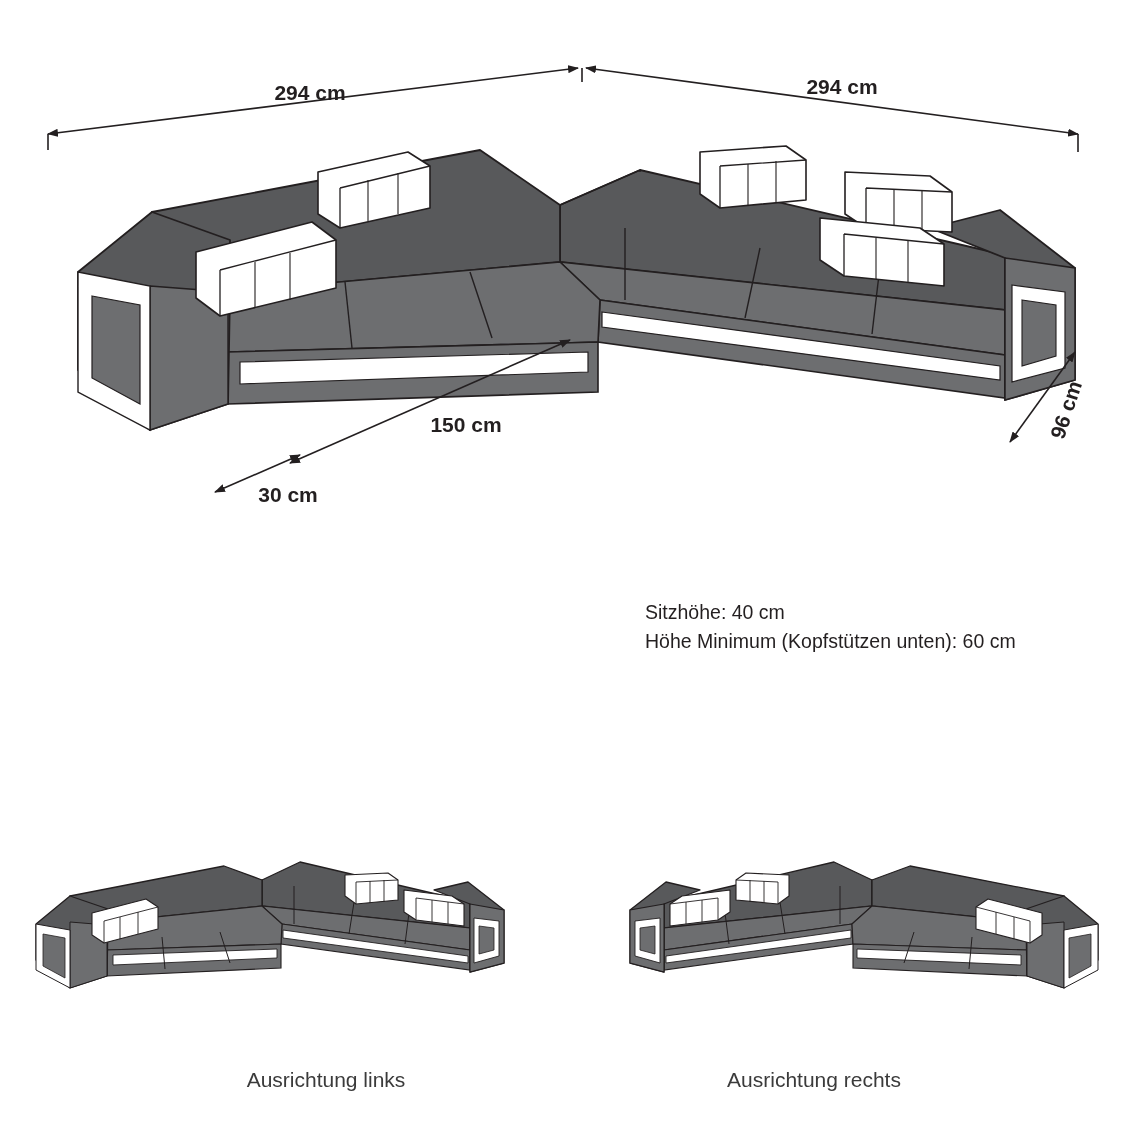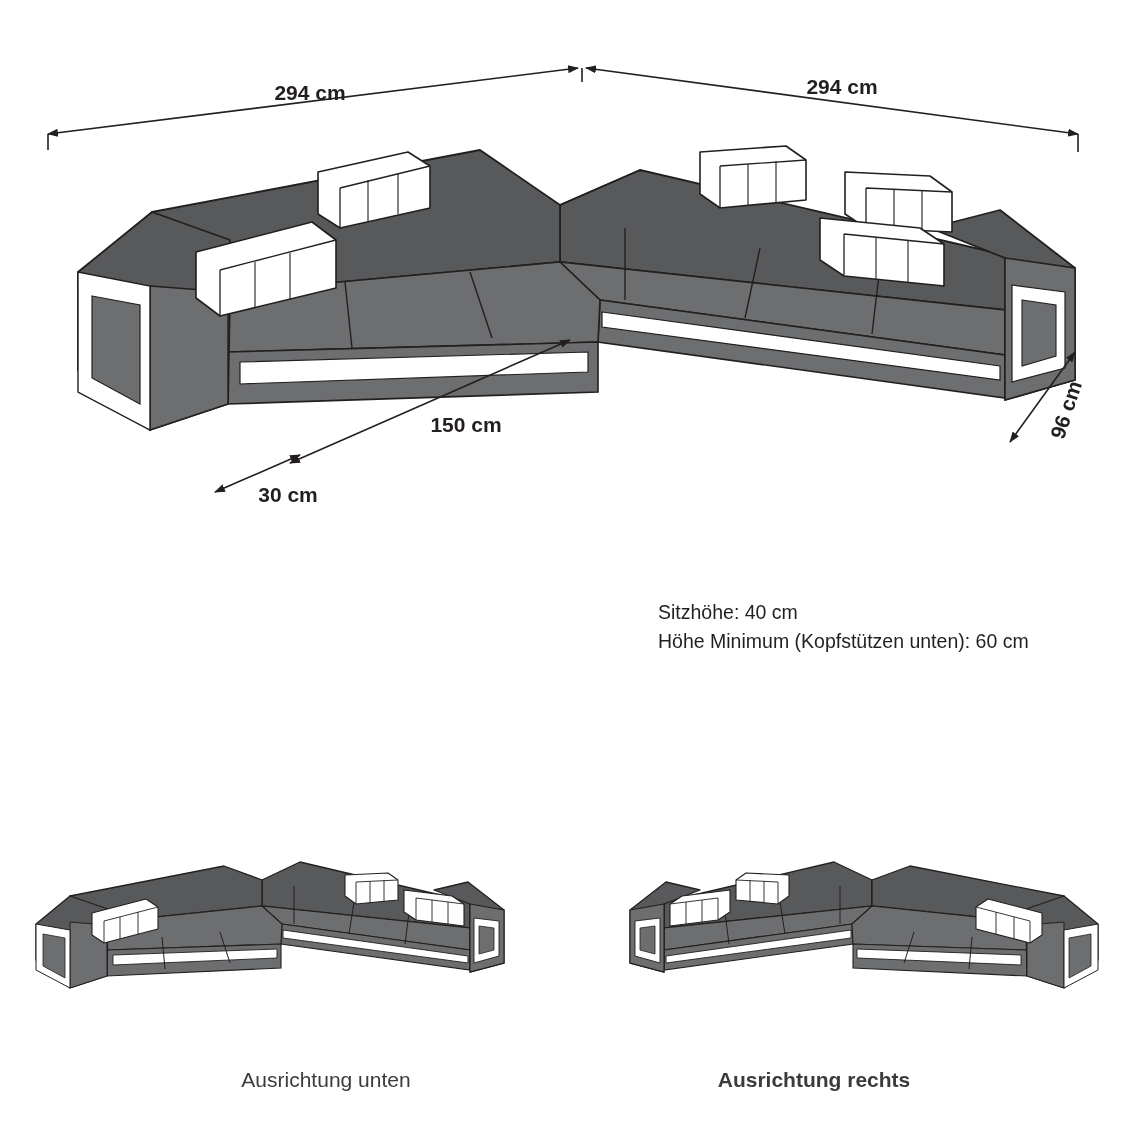--- a/index.html
+++ b/index.html
@@ -40,7 +40,6 @@
     font-size: 19.5px;
     line-height: 28.5px;
     color: #231f20;
-    margin-left: 13px;
   }
   .spec-line {
     white-space: nowrap;

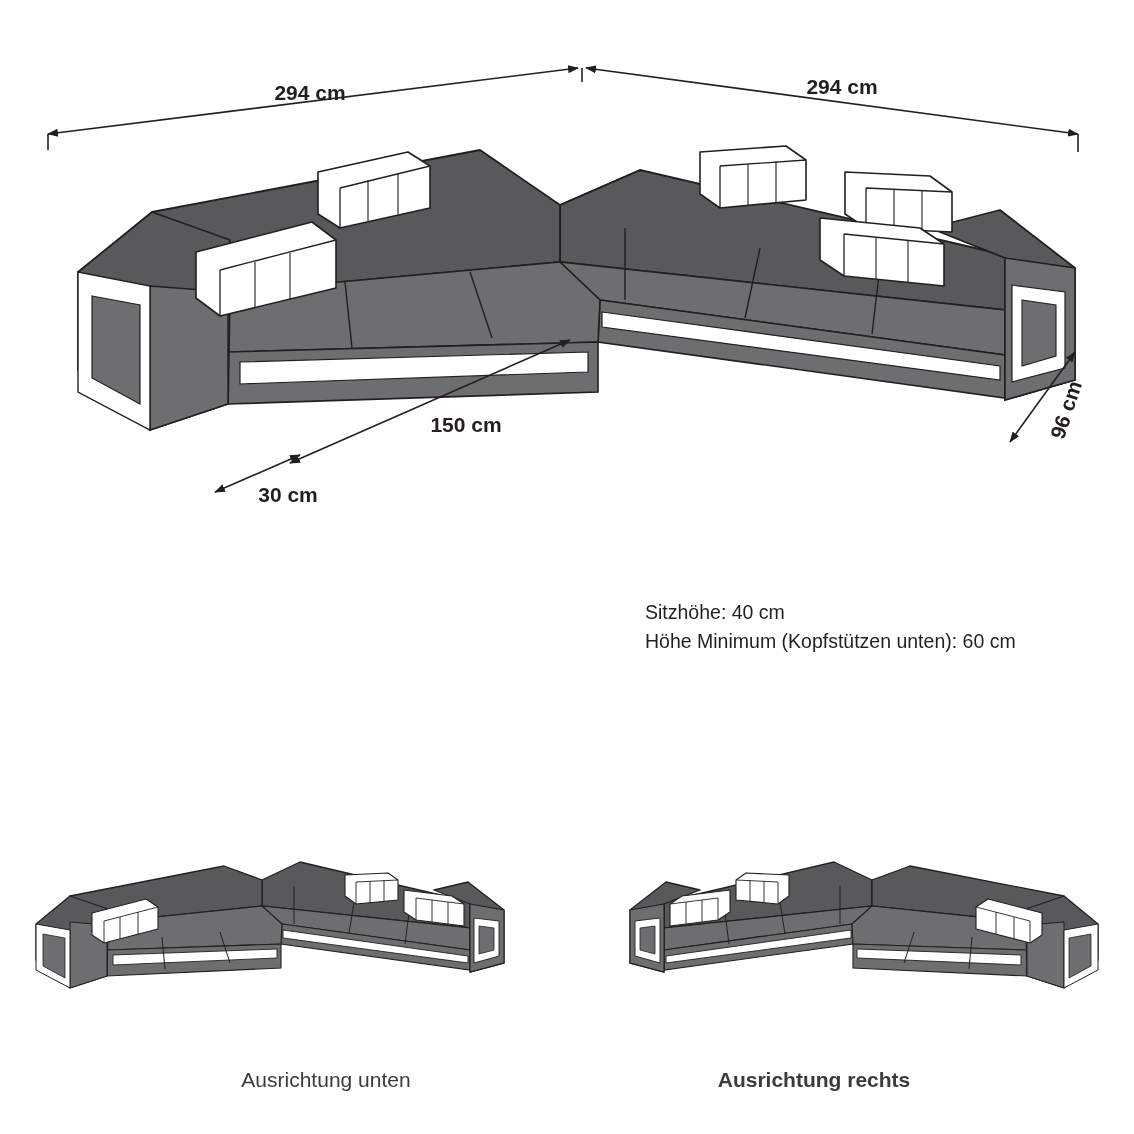--- a/index.html
+++ b/index.html
@@ -228,7 +228,7 @@
     <div class="spec-line">Höhe Minimum (Kopfstützen unten): 60 cm</div>
   </div>
 
-  <div class="variant-caption caption-left">Ausrichtung unten</div>
+  <div class="variant-caption caption-left">Ausrichtung links</div>
   <div class="variant-caption caption-right">Ausrichtung rechts</div>
 
 </div>

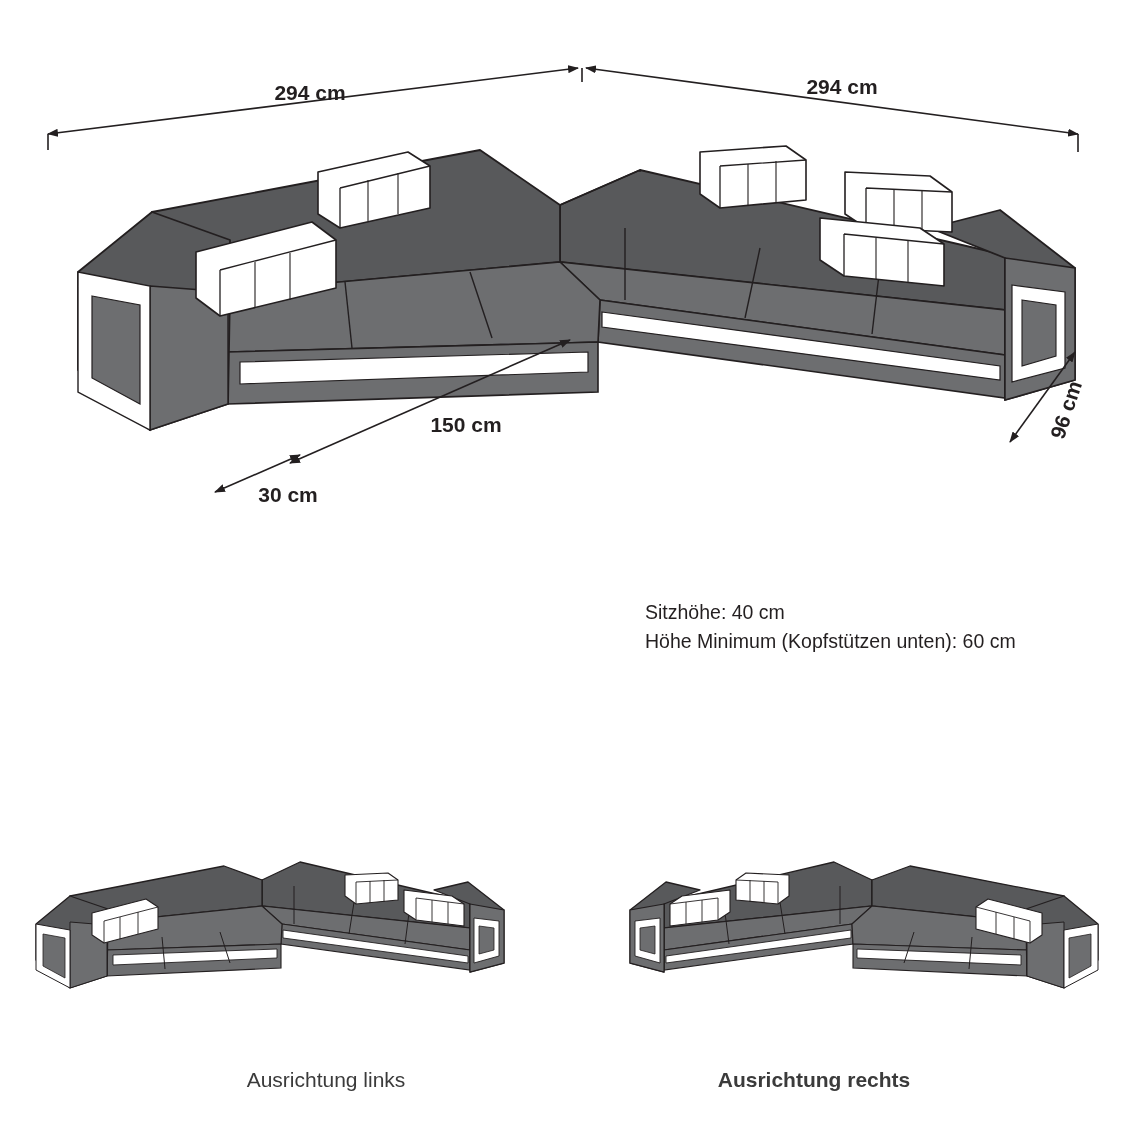--- a/index.html
+++ b/index.html
@@ -58,7 +58,6 @@
   .caption-right {
     left: 664px;
     top: 1068px;
-    font-weight: bold;
   }
 </style>
 </head>

